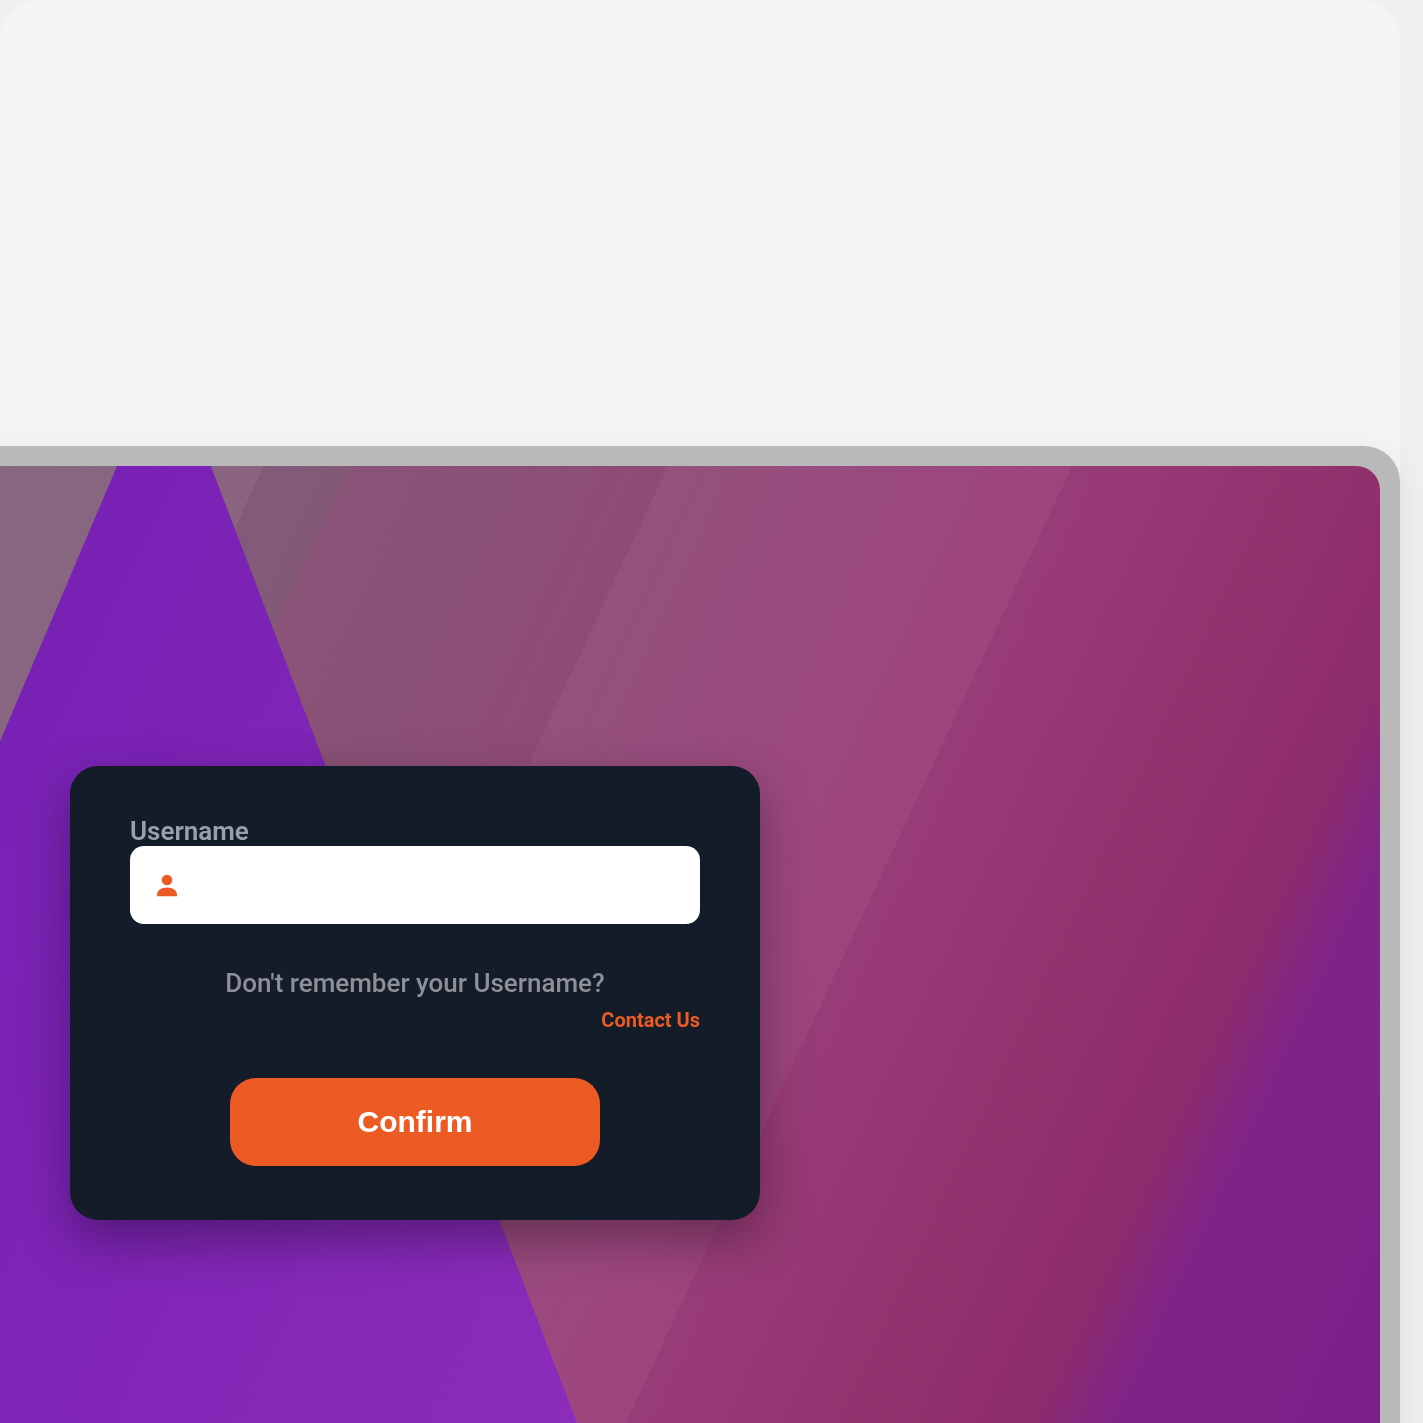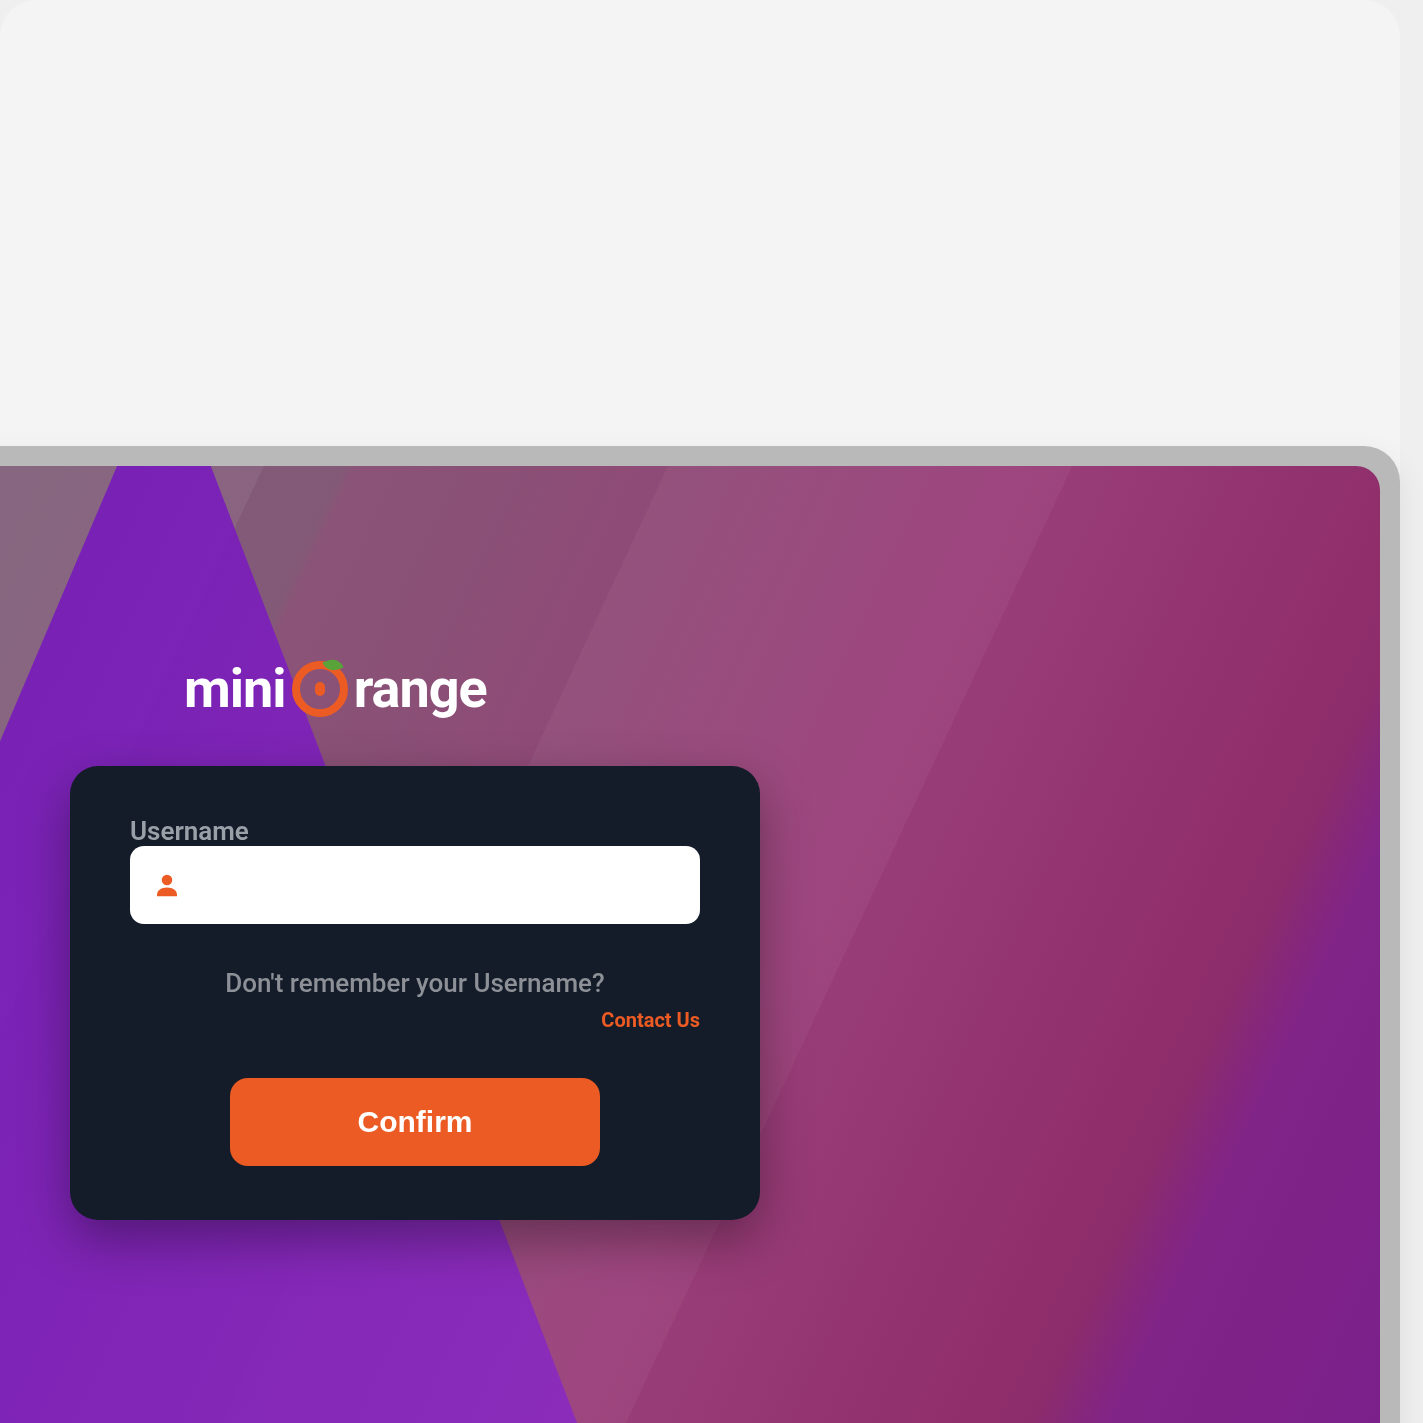--- a/index.html
+++ b/index.html
@@ -196,11 +196,6 @@
 <div class="monitor">
   <div class="wallpaper">
 
-    <div class="logo">
-      <span class="t">mini</span>
-      <span class="logo-orange"></span>
-      <span class="t">range</span>
-    </div>
 
     <div class="login-panel">
 

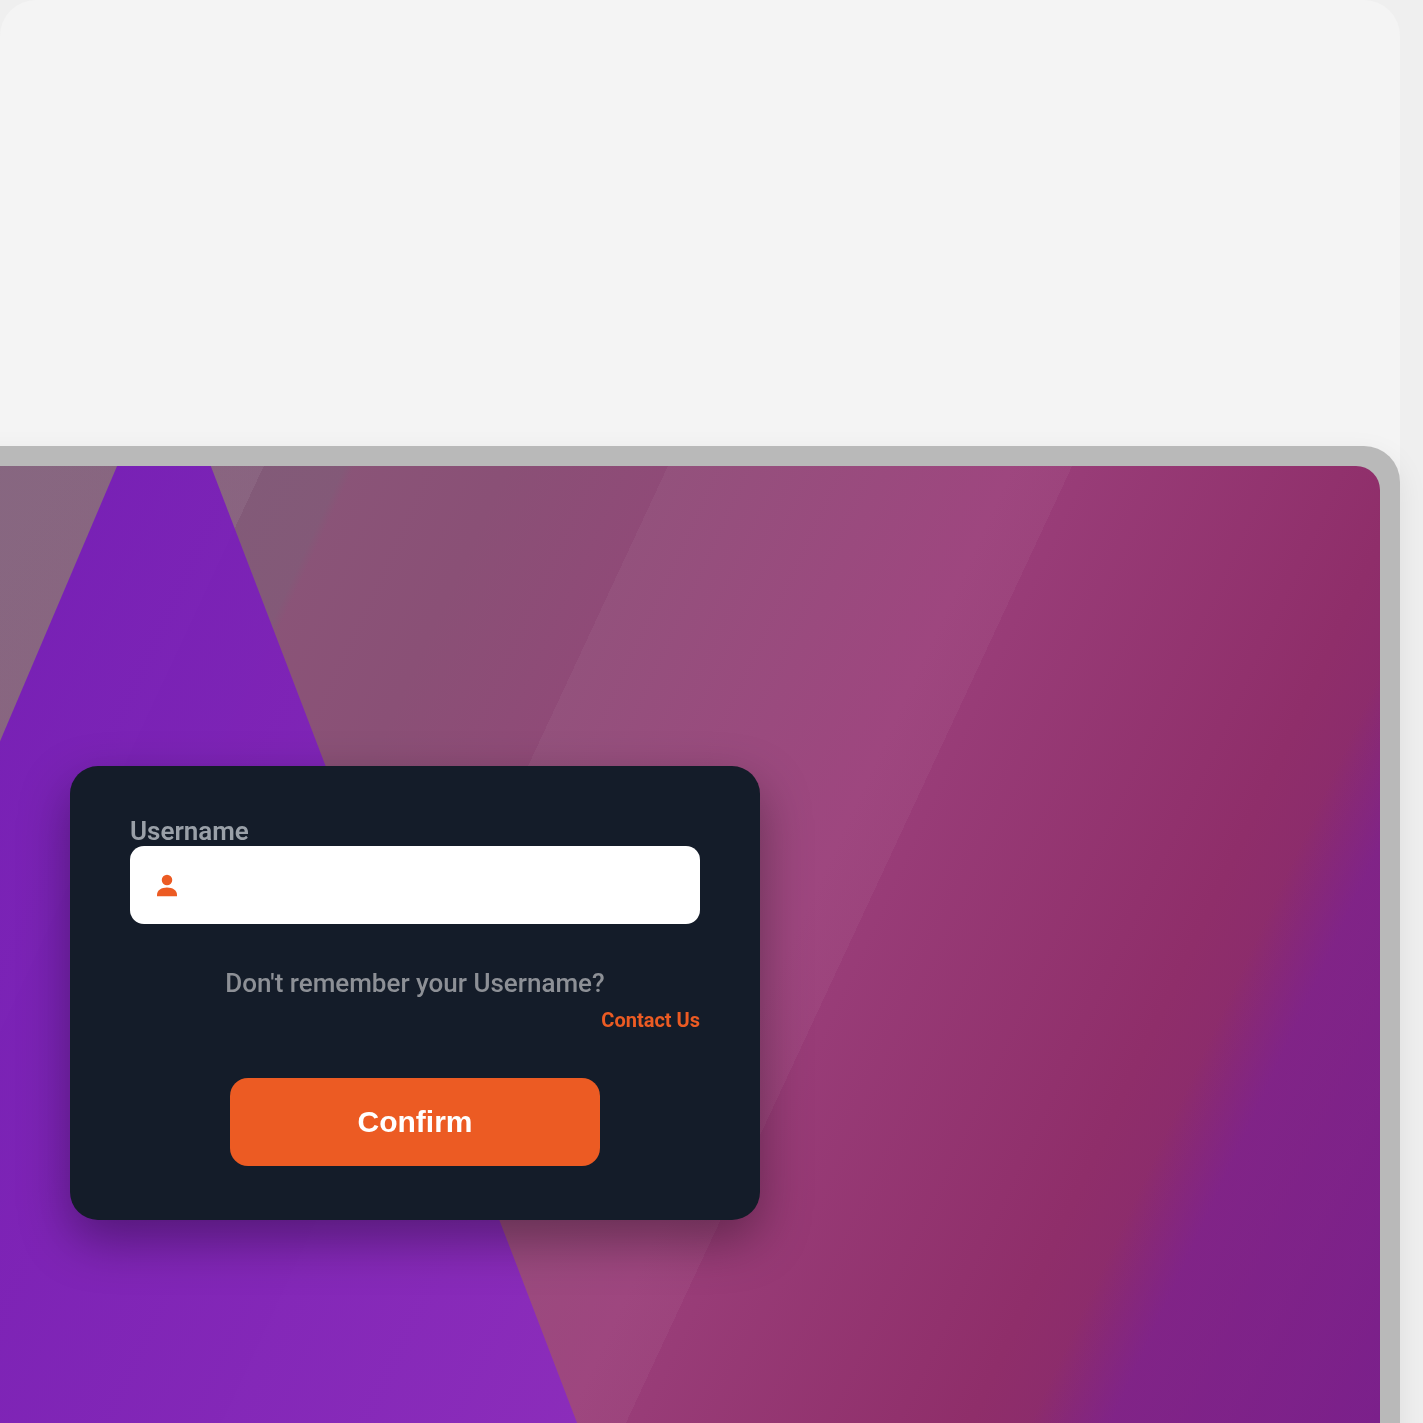--- a/index.html
+++ b/index.html
@@ -181,7 +181,7 @@
     height: 88px;
     background: #ec5b23;
     border: none;
-    border-radius: 18px;
+    border-radius: 26px;
     color: #ffffff;
     font-size: 30px;
     font-weight: 700;

